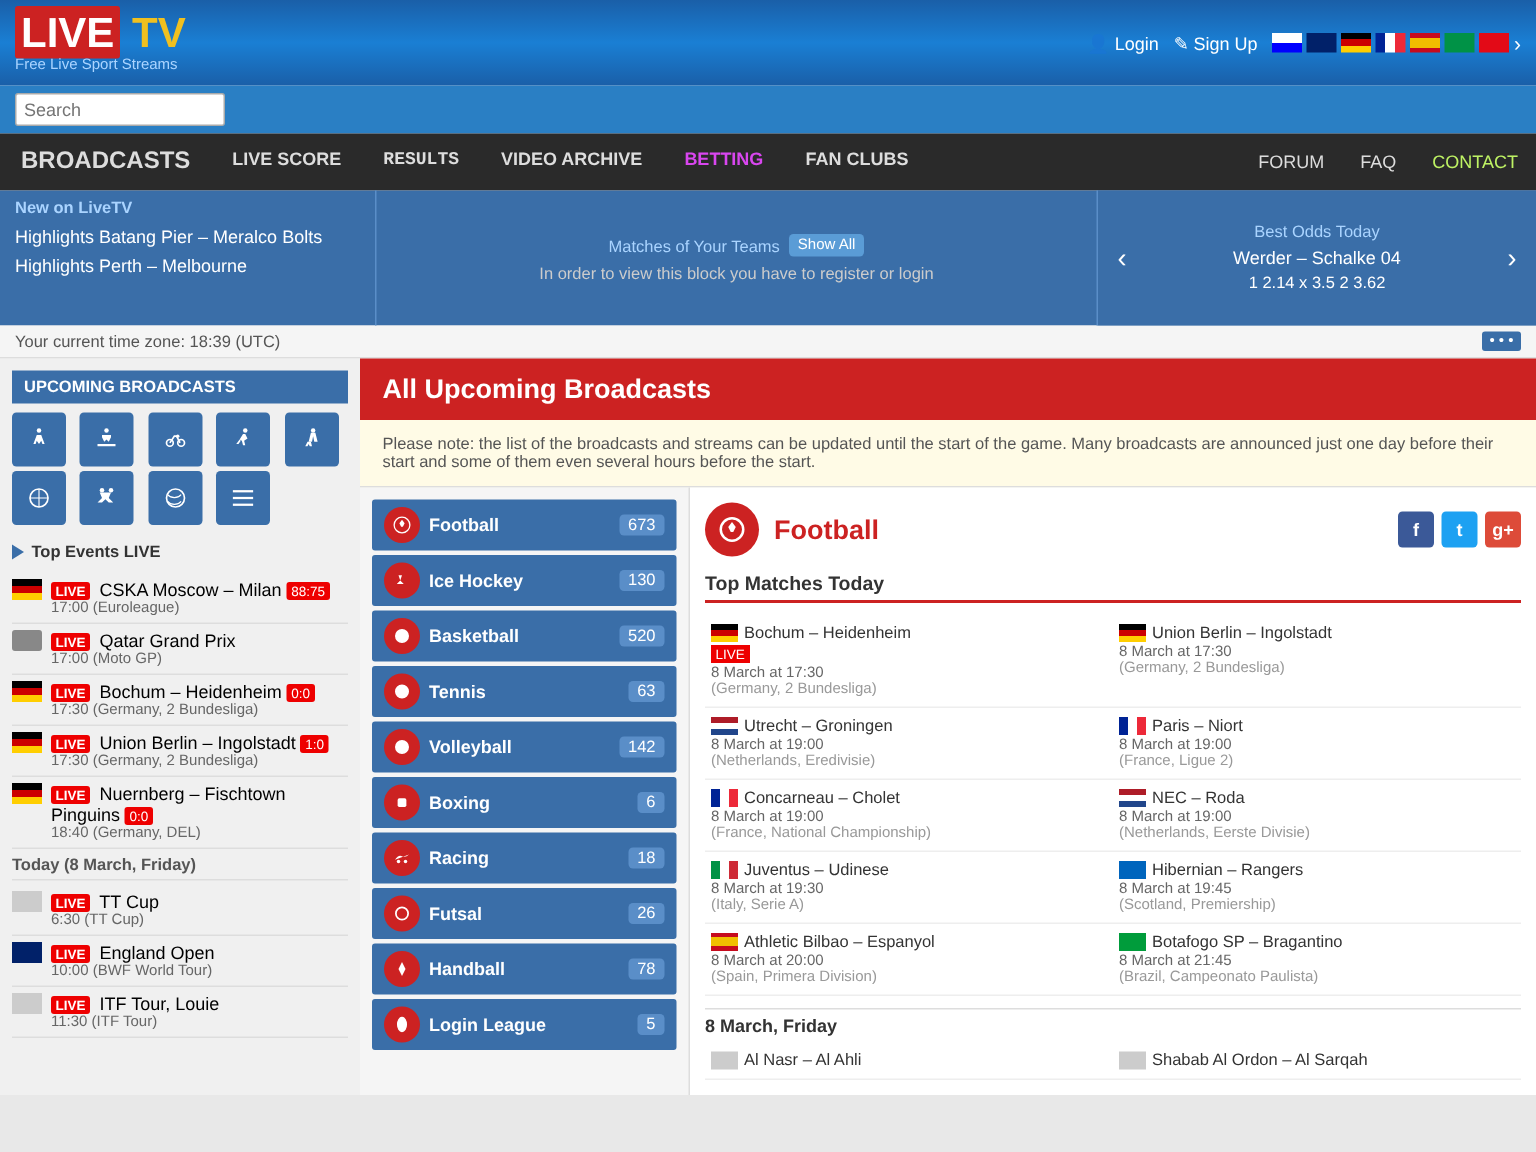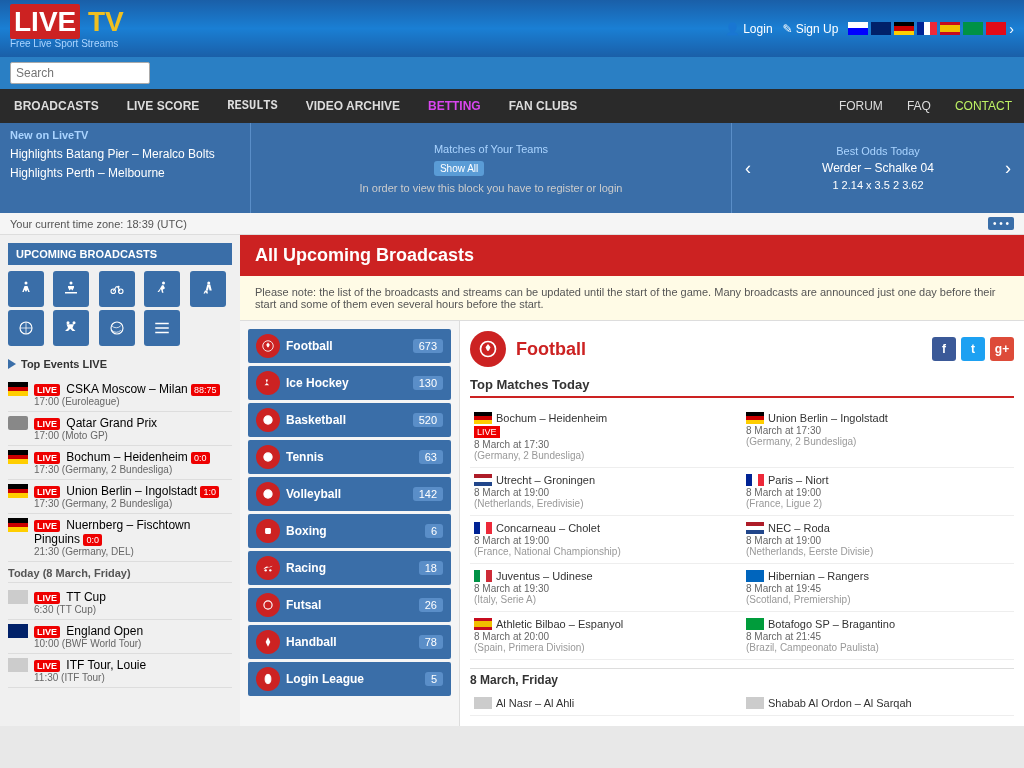--- a/index.html
+++ b/index.html
@@ -151,7 +151,7 @@
 
 <div id="nav">
   <div id="nav-main">
-    <a href="#" style="color:#ddd;font-size:12px;font-weight:bold;padding:10px 14px;text-decoration:none;text-transform:uppercase;">Broadcasts</a>
+    <a href="#" style="color:#ddd;font-size:16px;font-weight:bold;padding:10px 14px;text-decoration:none;text-transform:uppercase;">Broadcasts</a>
     <a href="#" style="color:#ddd;font-size:12px;font-weight:bold;padding:10px 14px;text-decoration:none;text-transform:uppercase;">Live Score</a>
     <a href="#" style="color:#ddd;font-size:12px;font-weight:bold;padding:10px 14px;text-decoration:none;text-transform:uppercase;font-family:Liberation Mono, monospace;">Results</a>
     <a href="#" style="color:#ddd;font-size:12px;font-weight:bold;padding:10px 14px;text-decoration:none;text-transform:uppercase;">Video Archive</a>

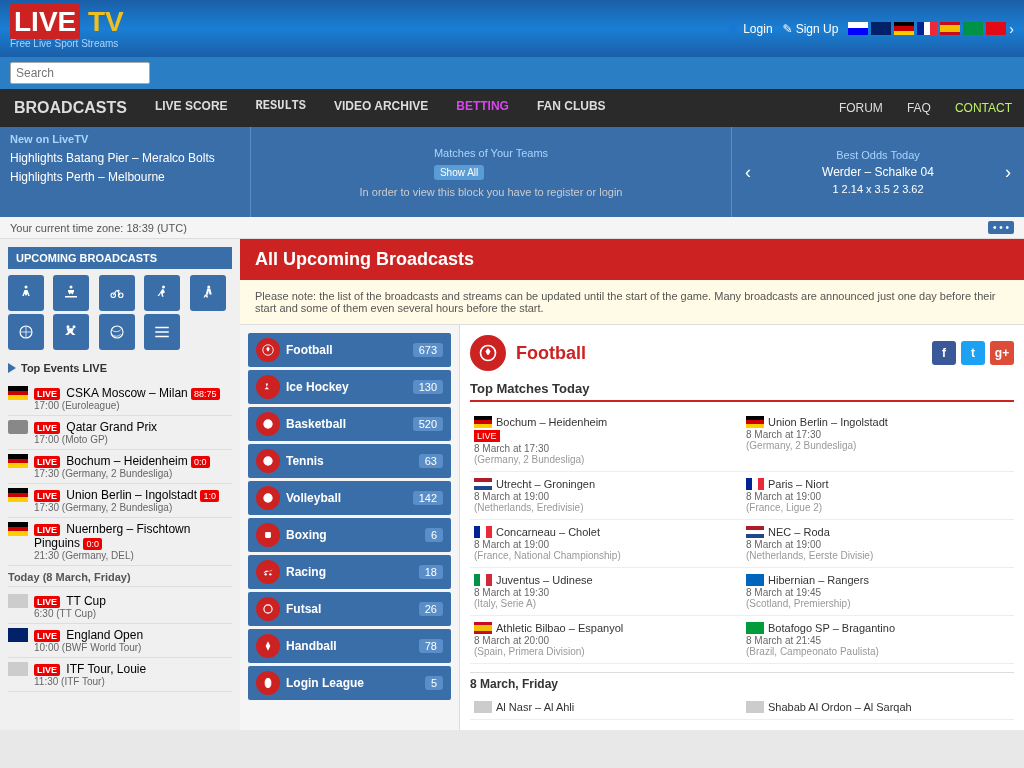--- a/index.html
+++ b/index.html
@@ -172,7 +172,7 @@
     <a href="#" style="color:white;font-size:12px;text-decoration:none;">Highlights Perth – Melbourne</a>
   </div>
   <div class="info-panel info-panel-middle" style="flex:2;border-right:1px solid #5a8ec8;padding:6px 10px;">
-    <div style="display:flex;align-items:flex-start;gap:6px;margin-bottom:6px;flex-direction:column;">
+    <div style="display:flex;align-items:flex-end;gap:6px;margin-bottom:6px;">
       <span style="color:#aad4ff;font-size:11px;">Matches of Your Teams</span>
       <span class="toggle-btn" style="background:#5a9cd6;color:white;padding:2px 6px;font-size:10px;border-radius:3px;">Show All</span>
     </div>

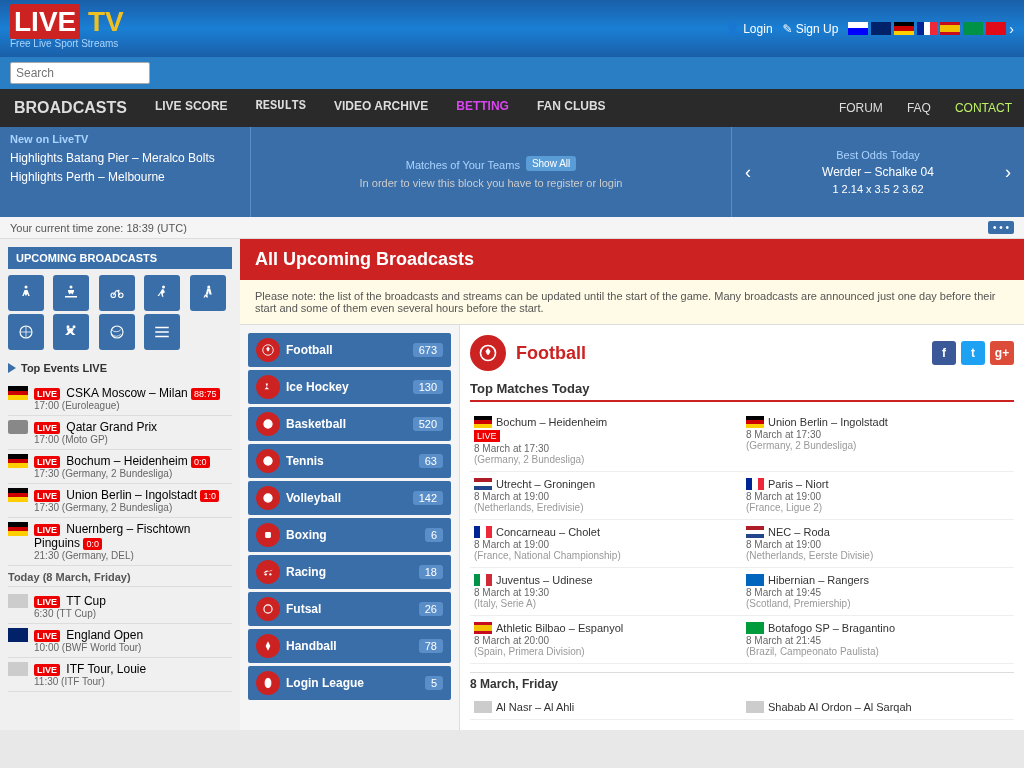--- a/index.html
+++ b/index.html
@@ -325,7 +325,7 @@
           <span>Nuernberg – Fischtown Pinguins</span>
           <span class="score-badge">0:0</span>
         </div>
-        <div class="event-time">21:30 (Germany, DEL)</div>
+        <div class="event-time">18:40 (Germany, DEL)</div>
       </div>
     </div>
 

